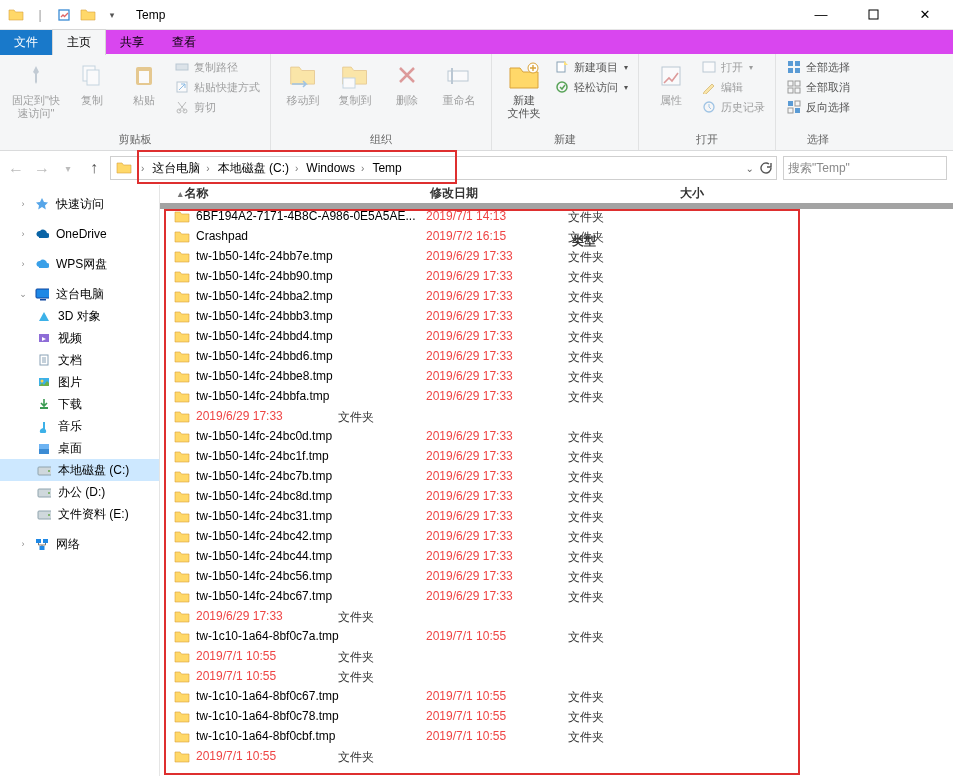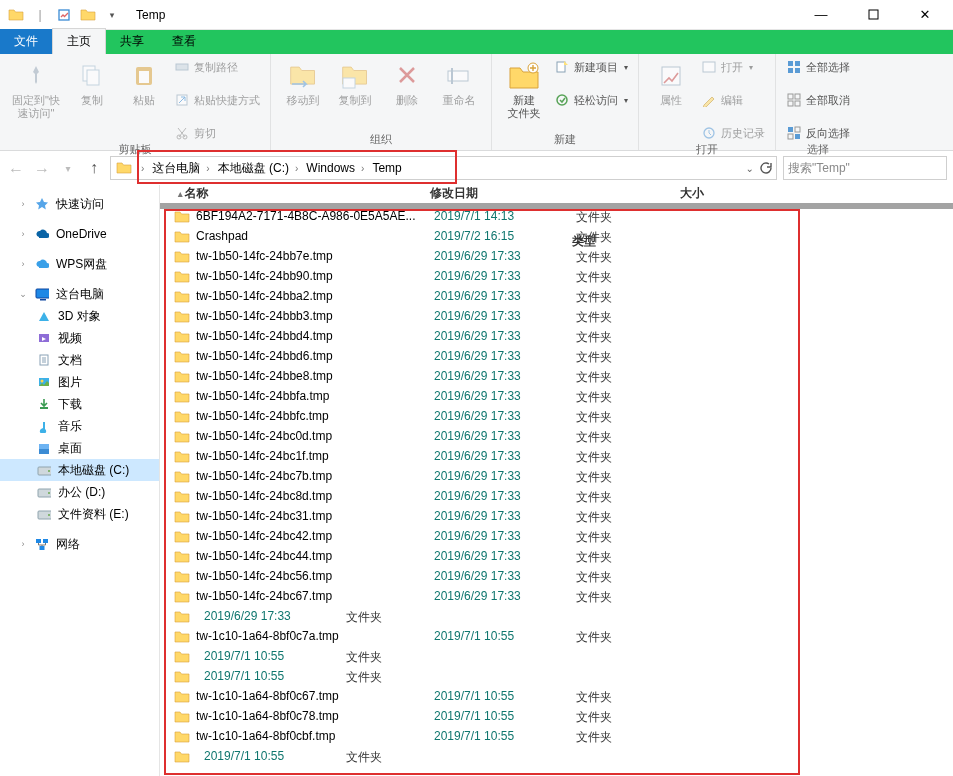--- a/index.html
+++ b/index.html
@@ -12,7 +12,7 @@
 .titlebar .wincontrols { margin-left:auto; display:flex; gap:8px; }
 .titlebar .wincontrols .wbtn { width:44px; height:28px; display:flex; align-items:center; justify-content:center; font-size:13px; }
 
-.tabbar { display:flex; align-items:flex-end; background:#22c55e; height:24px; }
+.tabbar { display:flex; align-items:center; background:#d946ef; height:24px; }
 .tabbar .tab { padding:4px 14px; font-size:12px; cursor:default; }
 .tabbar .tab.file { background:#1979ca; color:#fff; }
 .tabbar .tab.active { border:1px solid #d6d6d6; border-bottom:none; background:#f5f6f7; }

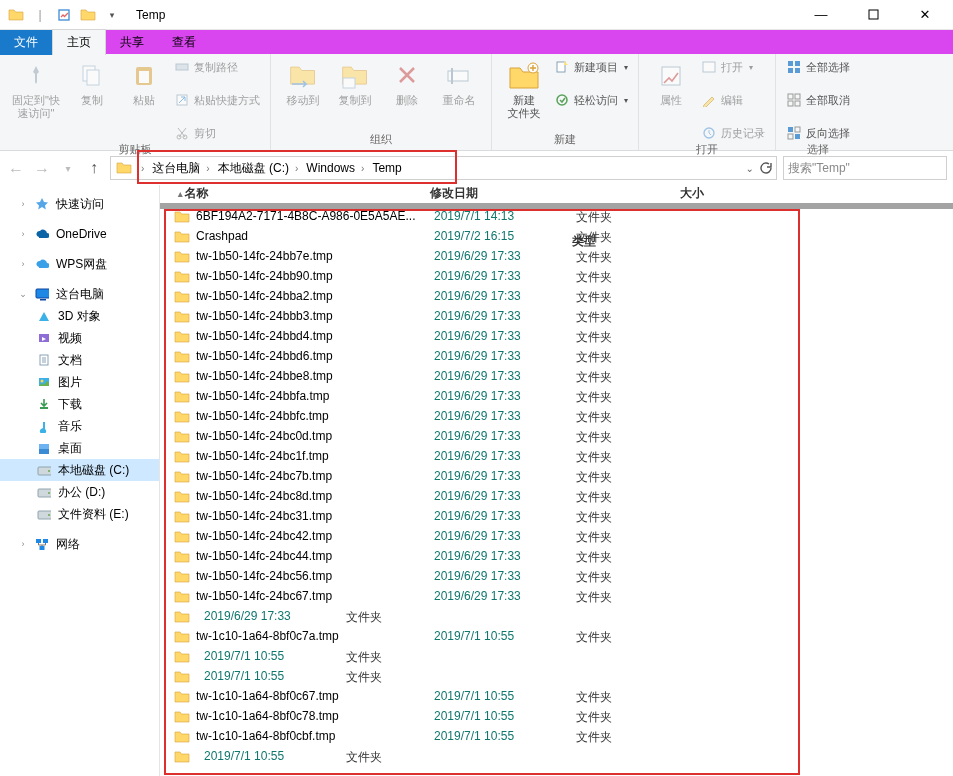--- a/index.html
+++ b/index.html
@@ -25,7 +25,7 @@
 .rbtn.disabled { opacity:.55; }
 .rbtn .bic { width:32px; height:32px; display:flex; align-items:center; justify-content:center; }
 .rbtn .lb { font-size:11px; text-align:center; line-height:13px; }
-.smallcol { display:flex; flex-direction:column; gap:15px; }
+.smallcol { display:flex; flex-direction:column; gap:2px; }
 .smallcol .sitm { display:flex; align-items:center; gap:4px; font-size:11px; color:#555; padding:1px 0;}
 .smallcol .sitm.disabled { opacity:.55; }
 .smallcol .sic { width:16px; height:16px; display:flex; align-items:center; justify-content:center; }

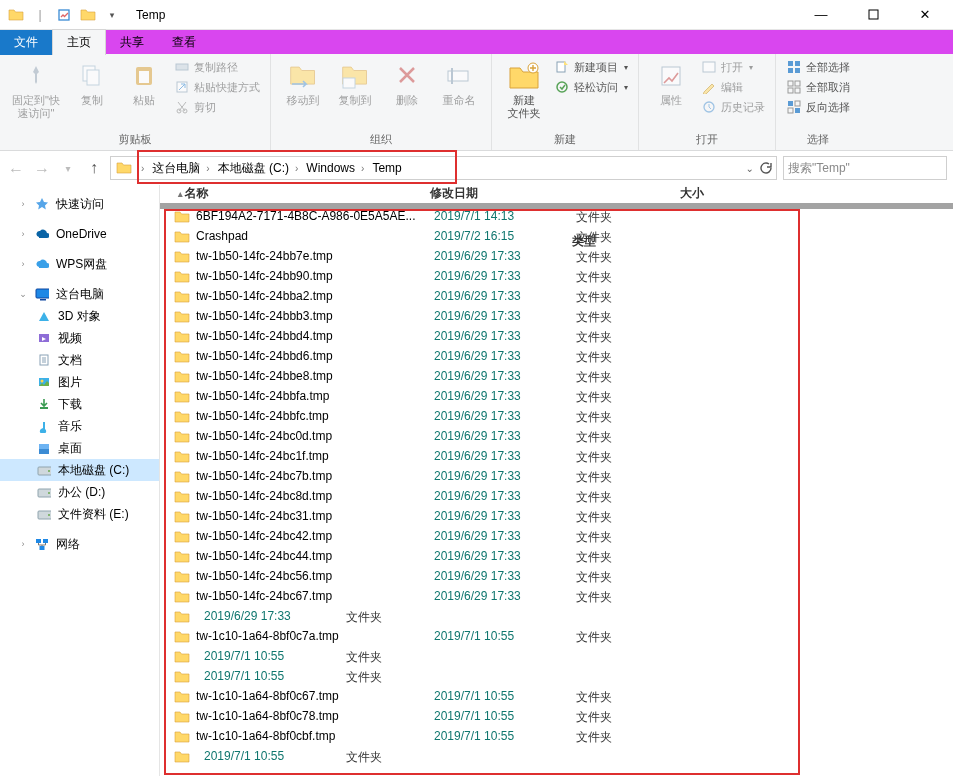--- a/index.html
+++ b/index.html
@@ -63,7 +63,7 @@
 .frow { display:flex; align-items:flex-start; height:20px; padding-left:14px; }
 .frow .fic { width:16px; height:16px; margin-right:6px; display:flex; align-items:center; justify-content:center; }
 .frow .fname { width:230px; white-space:nowrap; overflow:hidden; text-overflow:ellipsis; }
-.frow .fdate { width:142px; color:#0f766e;margin-left:8px; }
+.frow .fdate { width:142px; color:#ef4444; }
 .frow .ftype { width:108px; color:#333; }
 
 svg { display:block; }

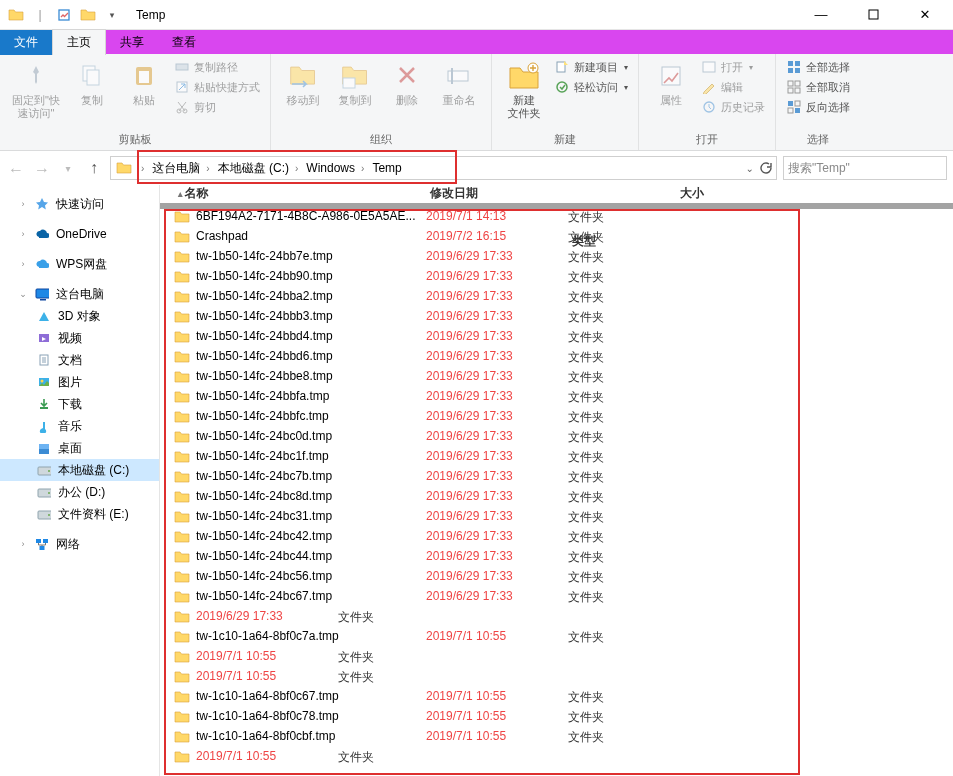--- a/index.html
+++ b/index.html
@@ -663,7 +663,6 @@
               <use href="#folder"></use>
             </svg>
           </span>
-          <span class="fname">tw-1b50-14fc-24bbfc.tmp</span>
           <span class="fdate">2019/6/29 17:33</span>
           <span class="ftype">文件夹</span>
         </div>

